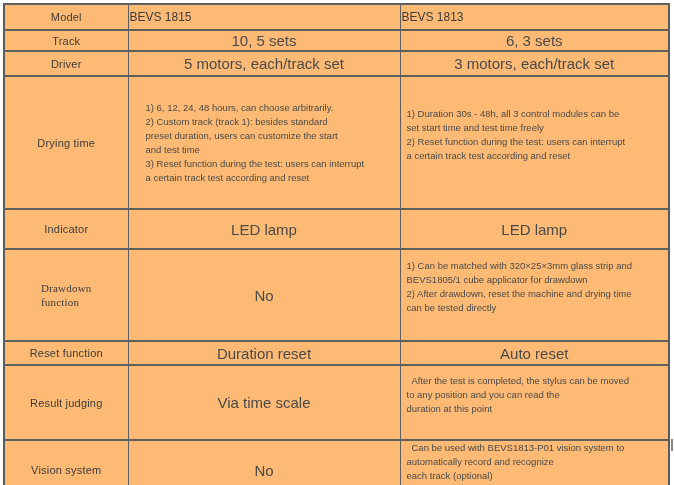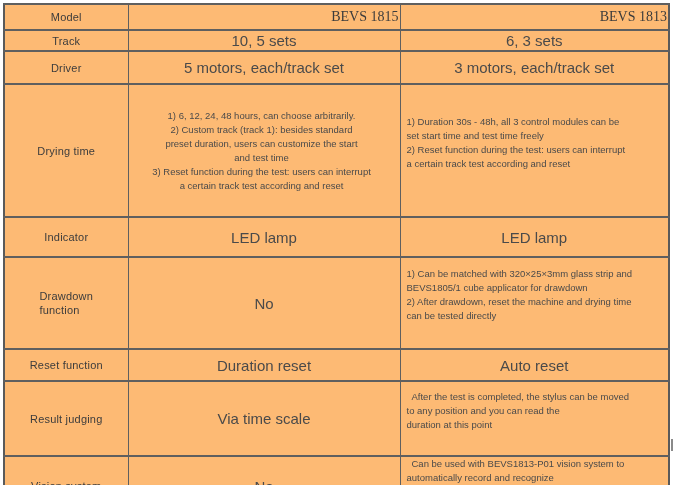--- a/index.html
+++ b/index.html
@@ -31,7 +31,7 @@
   td.lbl{text-align:center;font-size:11px;letter-spacing:.2px;color:#3c3c3c;}
   td.lbl .multiline{display:inline-block;text-align:left;white-space:pre-line;line-height:14px;}
   
-  td.hdr{text-align:right;font-size:14px;color:#3c3c3c;font-family:Liberation Serif, serif;}
+  td.hdr{text-align:left;font-size:12px;color:#3c3c3c;}
   
   td.val{text-align:center;font-size:15px;color:#4a4a4a;}
   

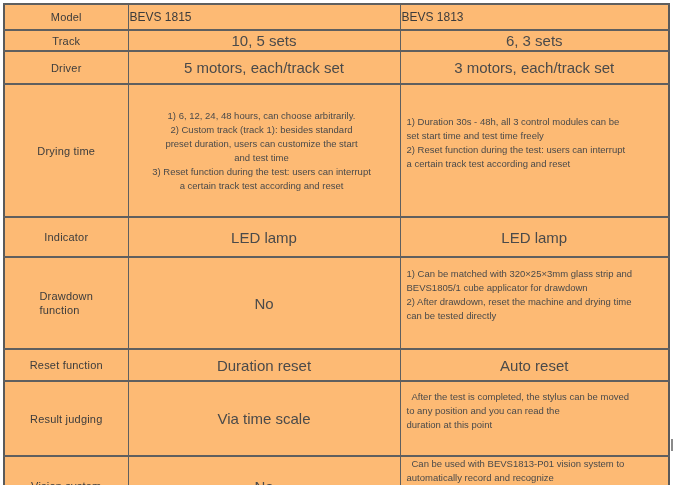--- a/index.html
+++ b/index.html
@@ -24,7 +24,7 @@
   col.c-1815{width:272px;}
   col.c-1813{width:269px;}
   
-  tr.r0{height:26px;} tr.r1{height:16px;} tr.r2{height:33px;}
+  tr.r0{height:26px;} tr.r1{height:16px;} tr.r2{height:25px;}
   tr.r3{height:133px;} tr.r4{height:40px;} tr.r5{height:92px;}
   tr.r6{height:32px;} tr.r7{height:75px;} tr.r8{height:51px;}
   

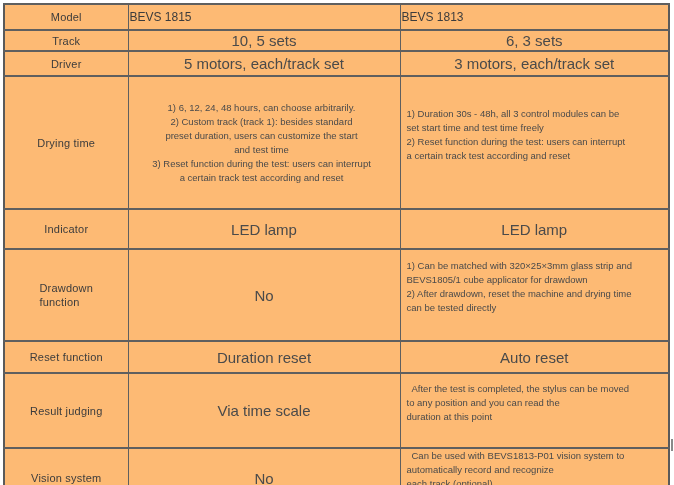--- a/index.html
+++ b/index.html
@@ -37,7 +37,7 @@
   
   td.para{font-size:9.5px;line-height:14px;color:#4a4a4a;
           white-space:pre-line;text-align:left;}
-  td.para.p2{padding:0 8px 0 3px;text-align:center;}
+  td.para.p2{padding:0 8px 0 17px;}
   td.para.p3{padding:0 8px 16px 6px;}
   td.para.indent-first{text-indent:5px;}
   .stray-mark{position:absolute;left:671px;top:439px;width:2px;height:12px;background:#8a8a8a;}

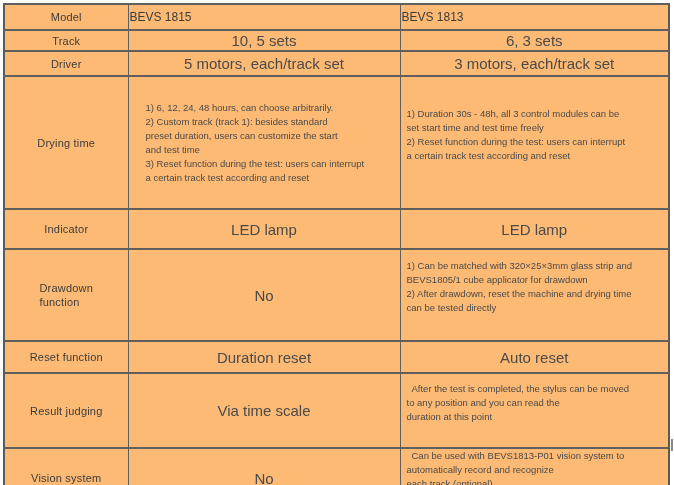--- a/index.html
+++ b/index.html
@@ -29,7 +29,7 @@
   tr.r6{height:32px;} tr.r7{height:75px;} tr.r8{height:51px;}
   
   td.lbl{text-align:center;font-size:11px;letter-spacing:.2px;color:#3c3c3c;}
-  td.lbl .multiline{display:inline-block;text-align:left;white-space:pre-line;line-height:14px;}
+  td.lbl .multiline{display:inline-block;text-align:left;white-space:pre-line;line-height:14px;font-family:Liberation Serif, serif;}
   
   td.hdr{text-align:left;font-size:12px;color:#3c3c3c;}
   

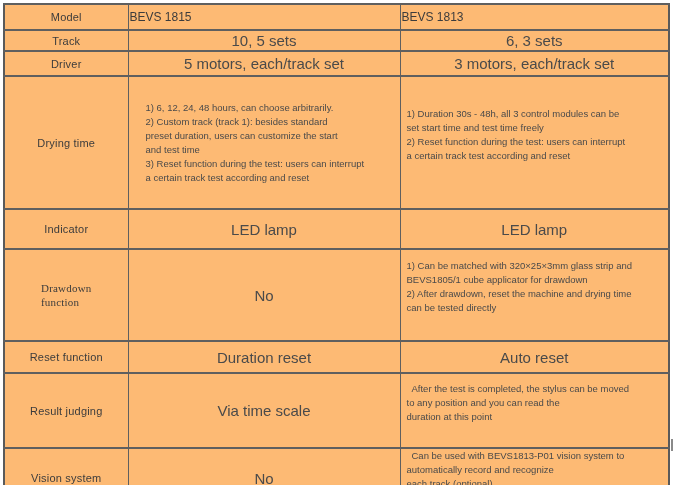--- a/index.html
+++ b/index.html
@@ -26,7 +26,7 @@
   
   tr.r0{height:26px;} tr.r1{height:16px;} tr.r2{height:25px;}
   tr.r3{height:133px;} tr.r4{height:40px;} tr.r5{height:92px;}
-  tr.r6{height:32px;} tr.r7{height:75px;} tr.r8{height:51px;}
+  tr.r6{height:24px;} tr.r7{height:75px;} tr.r8{height:51px;}
   
   td.lbl{text-align:center;font-size:11px;letter-spacing:.2px;color:#3c3c3c;}
   td.lbl .multiline{display:inline-block;text-align:left;white-space:pre-line;line-height:14px;font-family:Liberation Serif, serif;}

